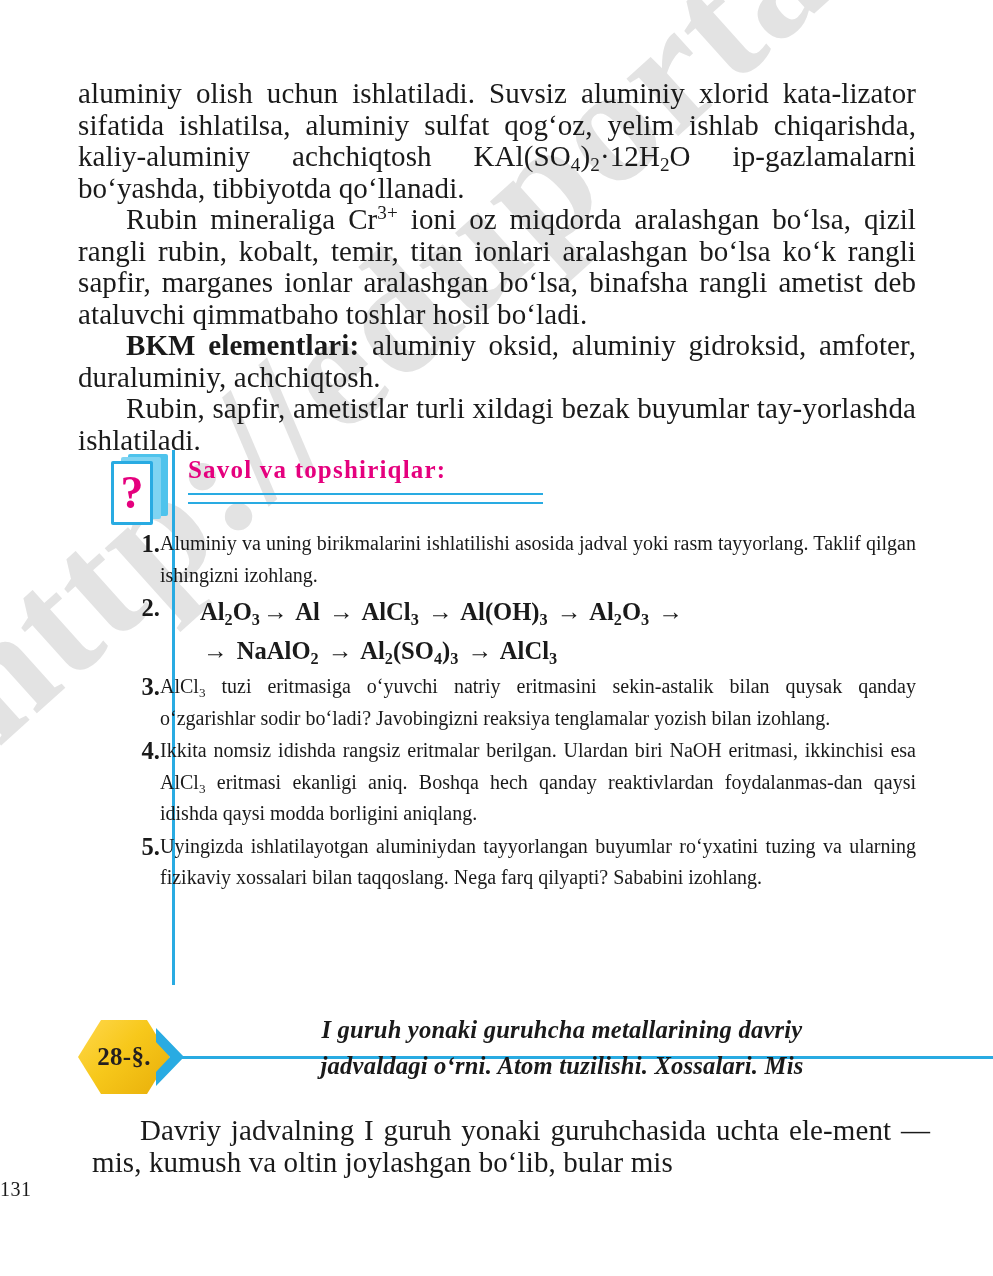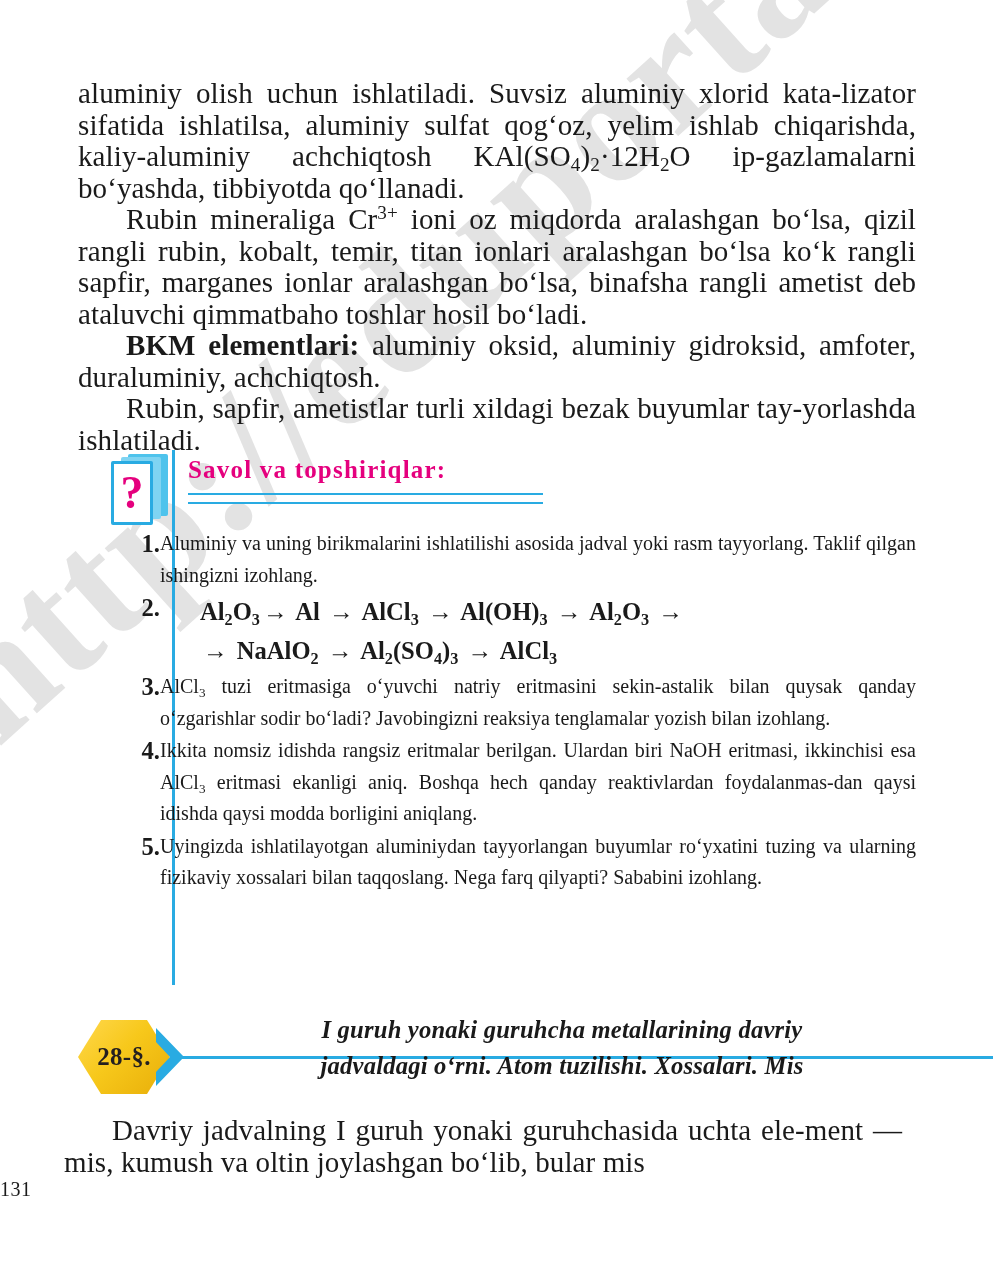--- a/index.html
+++ b/index.html
@@ -260,7 +260,7 @@
 
   #closing-par {
     position: absolute;
-    left: 64px;
+    left: 92px;
     top: 1115px;
     width: 838px;
     font-family: Liberation Serif, serif;

